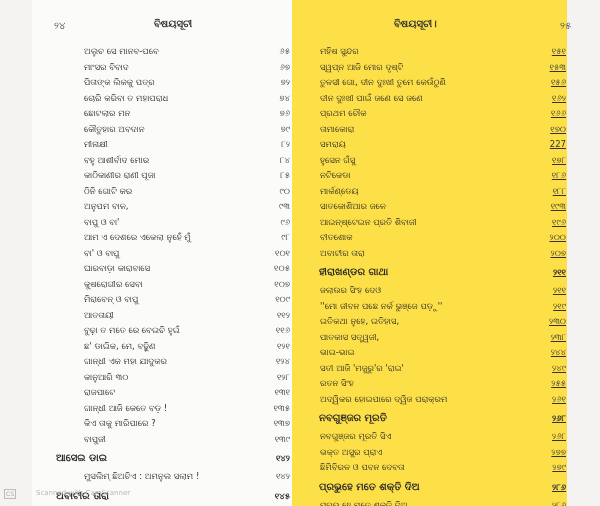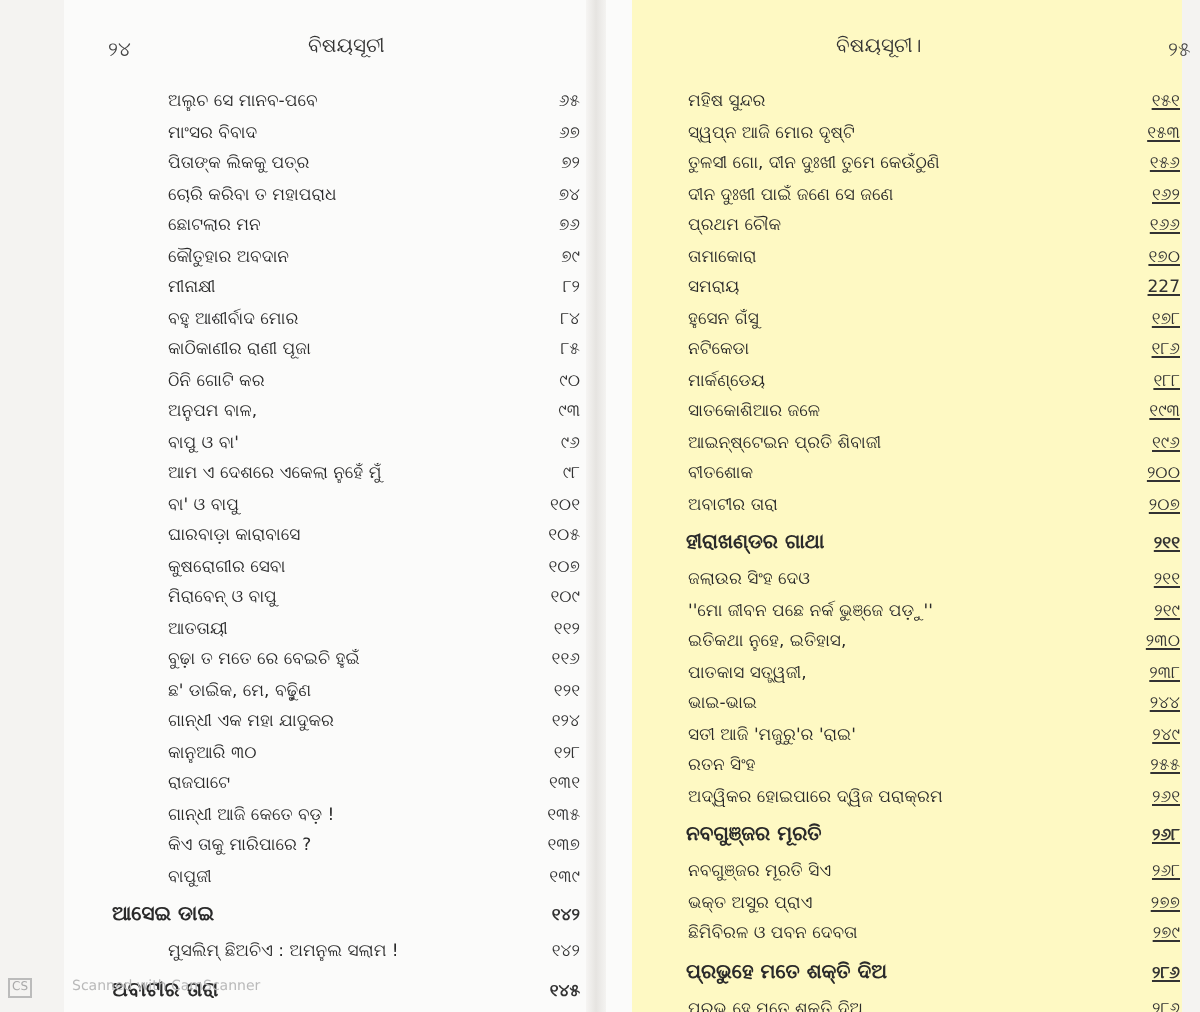--- a/index.html
+++ b/index.html
@@ -17,7 +17,7 @@
   .gutter { position:absolute; left:293px; top:0; width:10px; height:506px;
     background:linear-gradient(90deg, #f6f5f3 0%, #e6e4e1 50%, #f4f3f1 100%); }
   .page-number { position:absolute; top:20px; font-size:10px; color:#444; }
-  .running-head { position:absolute; top:18px; font-size:10px; color:#333; }
+  .running-head { position:absolute; top:18px; font-size:10px; color:#333;font-weight:bold; }
   .left .page-number { left:22px; }
   .left .running-head { left:122px; }
   .right .page-number { left:268px; }

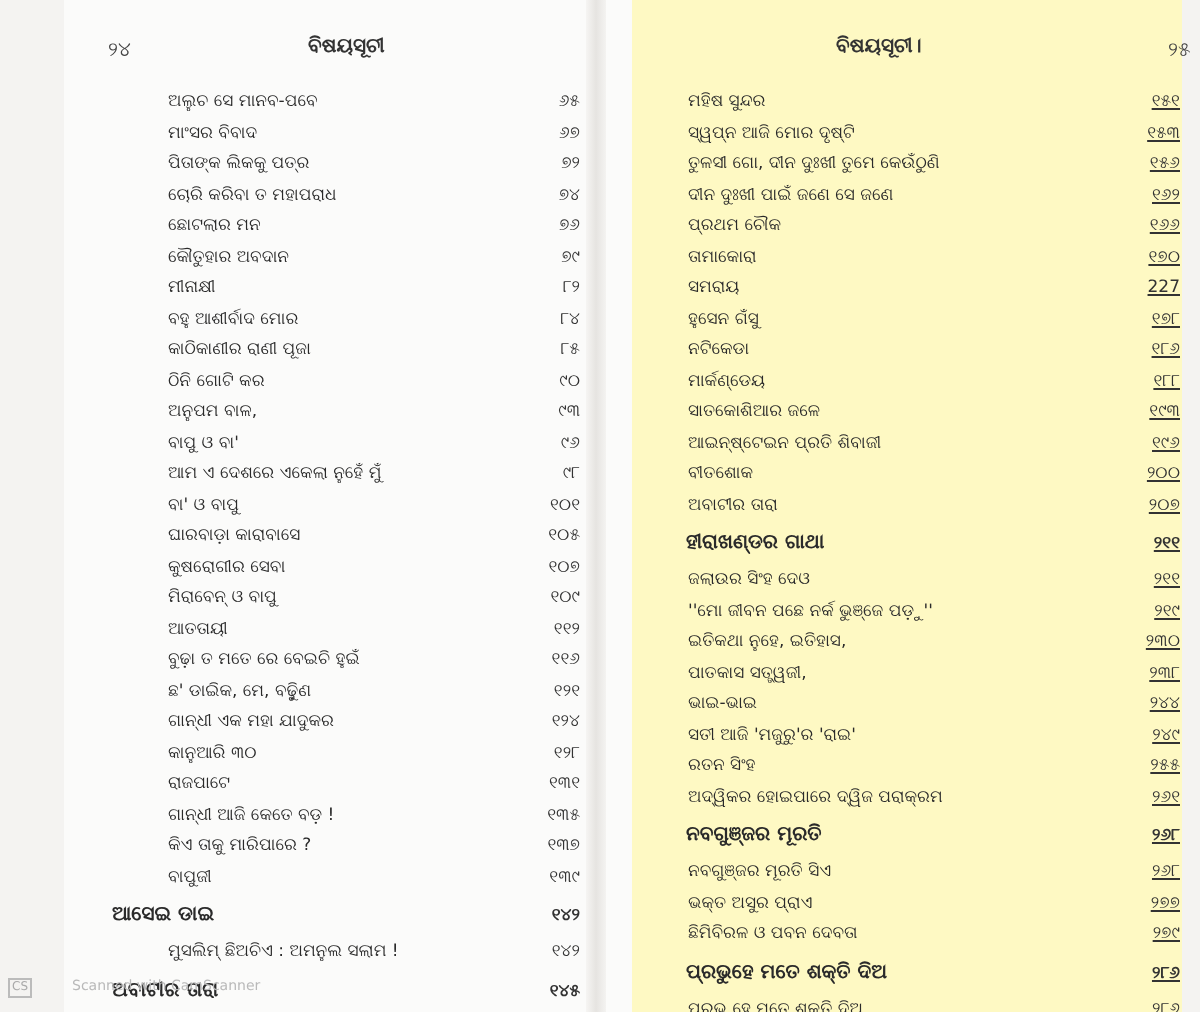--- a/index.html
+++ b/index.html
@@ -13,7 +13,7 @@
   .spread { position:absolute; left:0; top:0; width:600px; height:506px; }
   .page { position:absolute; top:0; height:506px; background:#fbfbfa; }
   .page.left { left:12px; width:300px;margin-left:20px; }
-  .page.right { left:316px; width:275px; background:#fef9c3; }
+  .page.right { left:292px; width:275px; background:#fde047; }
   .gutter { position:absolute; left:293px; top:0; width:10px; height:506px;
     background:linear-gradient(90deg, #f6f5f3 0%, #e6e4e1 50%, #f4f3f1 100%); }
   .page-number { position:absolute; top:20px; font-size:10px; color:#444; }

